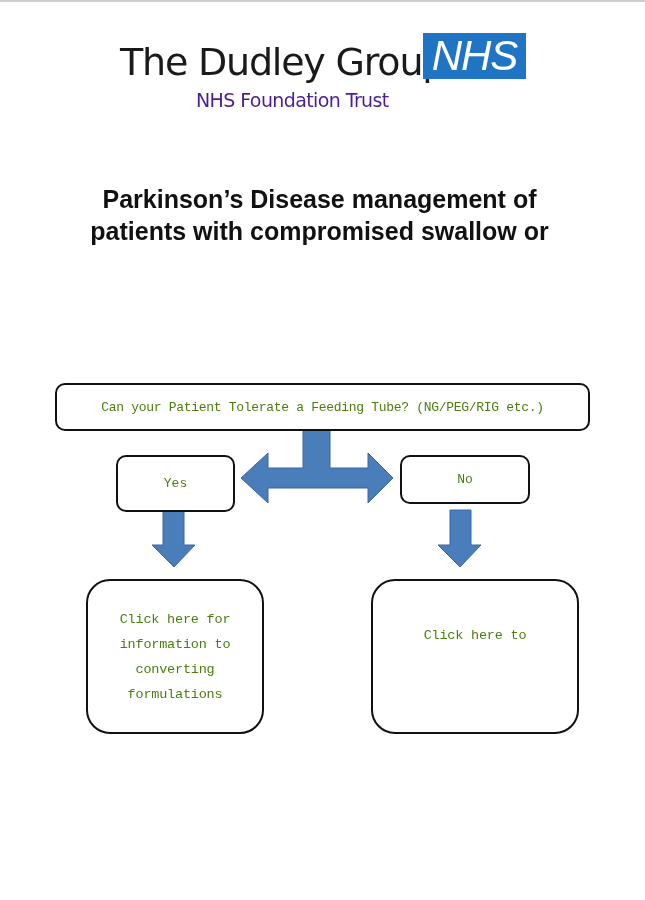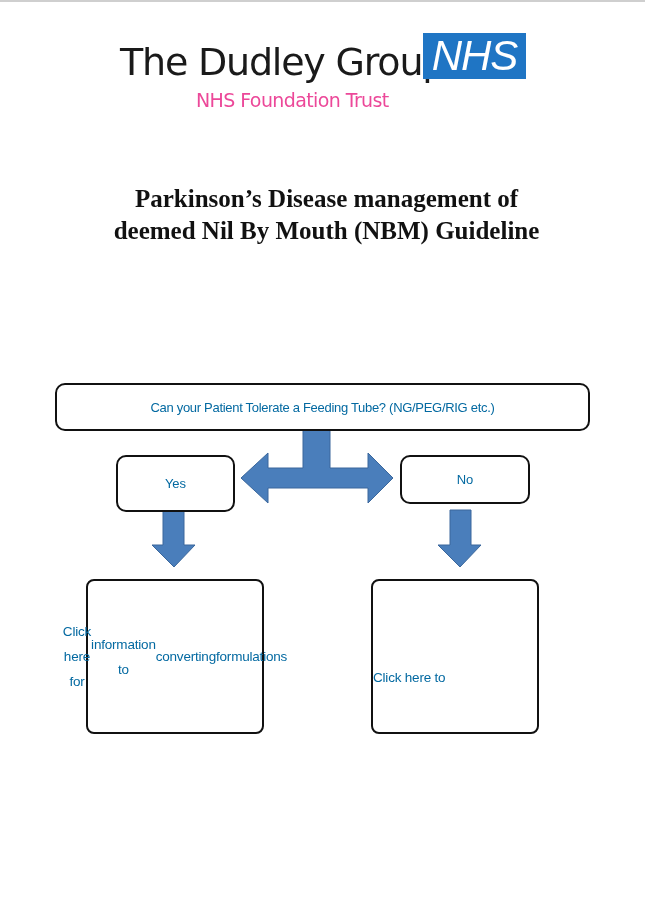--- a/index.html
+++ b/index.html
@@ -23,7 +23,7 @@
   }
   .logo-sub {
     position: absolute; left: 196px; top: 89px;
-    font-family: "DejaVu Sans", sans-serif; font-size: 19px; color: #ec4899;
+    font-family: "DejaVu Sans", sans-serif; font-size: 19px; color: #4c1d95;
     letter-spacing: -0.6px; white-space: nowrap;
   }
 

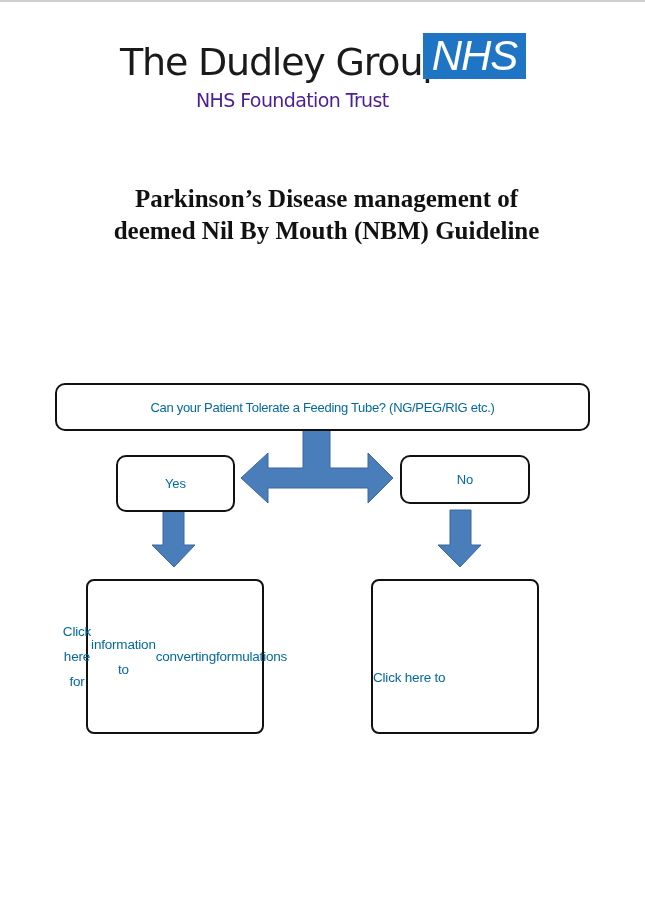--- a/index.html
+++ b/index.html
@@ -28,8 +28,8 @@
   }
 
   .title {
-    position: absolute; left: 44px; top: 183px; width: 565px;
-    text-align: center; font-family: Liberation Serif, serif; font-weight: bold;
+    position: absolute; left: 37px; top: 183px; width: 565px;
+    text-align: center; font-family: Liberation Sans, sans-serif; font-weight: bold;
     font-size: 25px; line-height: 32px; color: #111111;
   }
   .title span { display: block; }

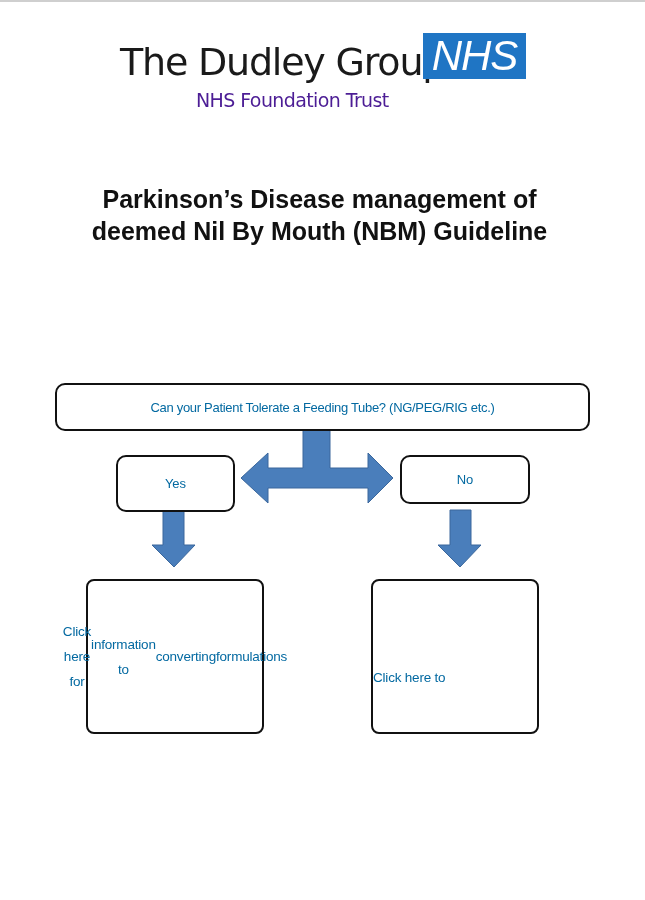--- a/index.html
+++ b/index.html
@@ -66,6 +66,7 @@
 
 <h1 class="title" style="margin:0;">
   <span>Parkinson’s Disease management of</span>
+  <span>patients with compromised swallow or</span>
   <span>deemed Nil By Mouth (NBM) Guideline</span>
 </h1>
 

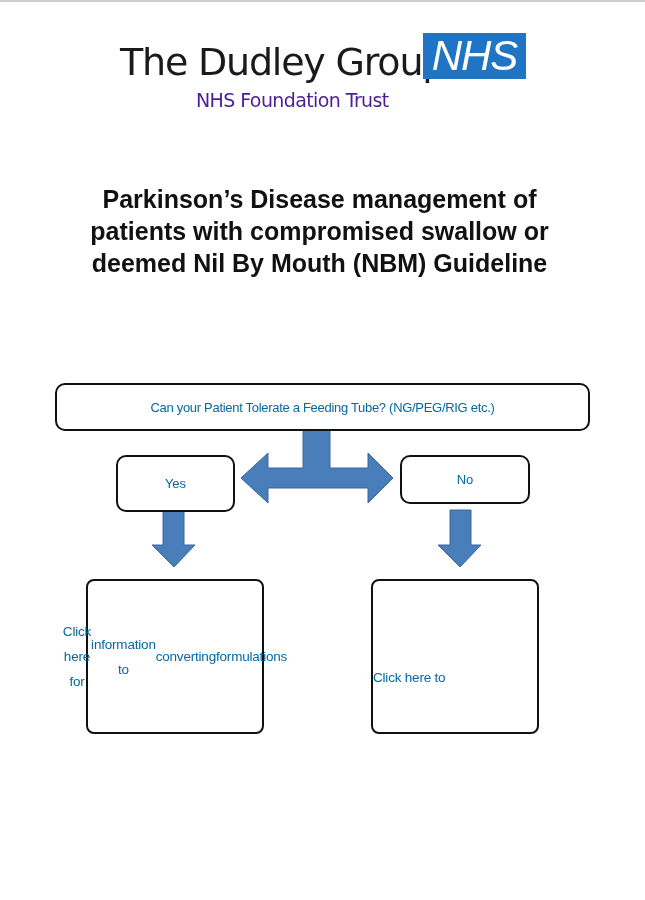--- a/index.html
+++ b/index.html
@@ -67,7 +67,6 @@
 <h1 class="title" style="margin:0;">
   <span>Parkinson’s Disease management of</span>
   <span>patients with compromised swallow or</span>
-  <span>deemed Nil By Mouth (NBM) Guideline</span>
 </h1>
 
 <svg class="arrows" viewBox="0 0 645 900">

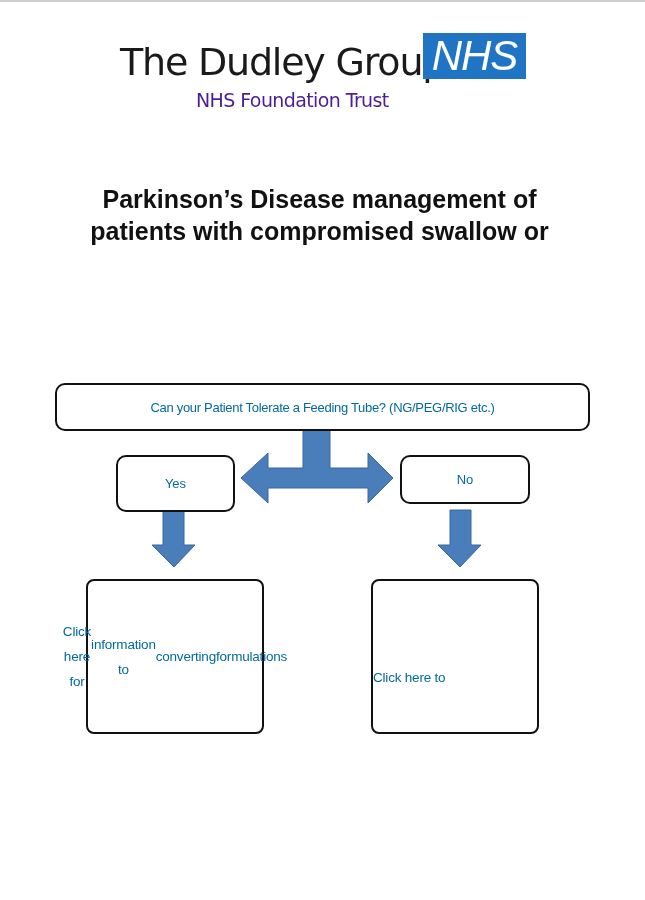--- a/index.html
+++ b/index.html
@@ -38,7 +38,7 @@
     position: absolute; box-sizing: border-box;
     border: 2.5px solid #111; background: #fff; border-radius: 10px;
     display: flex; align-items: center; justify-content: center; text-align: center;
-    font-family: Liberation Sans, sans-serif; color: #0369a1; cursor: pointer;
+    font-family: Liberation Mono, monospace; color: #4d7c0f; cursor: pointer;
   }
   .q-box { left: 55px; top: 383px; width: 535px; height: 48px; font-size: 13px; letter-spacing: -0.3px; }
   .yes-box { left: 116px; top: 455px; width: 119px; height: 57px; font-size: 13px; }

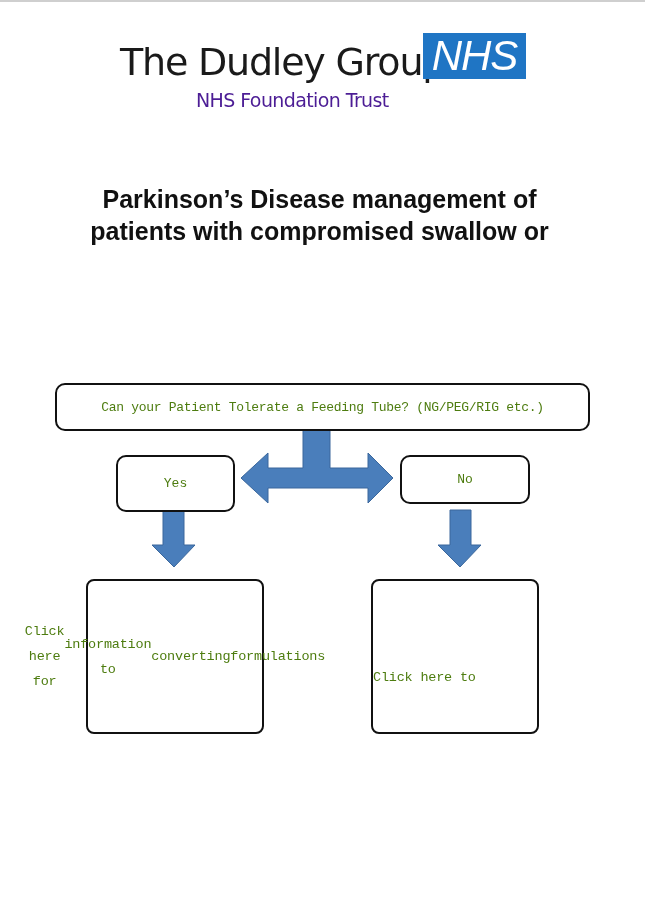--- a/index.html
+++ b/index.html
@@ -44,8 +44,8 @@
   .yes-box { left: 116px; top: 455px; width: 119px; height: 57px; font-size: 13px; }
   .no-box { left: 400px; top: 455px; width: 130px; height: 49px; font-size: 13px; }
   .out-box {
-    top: 579px; height: 155px; border-radius: 8px;
-    font-size: 13.5px; line-height: 25px; letter-spacing: -0.2px; 
+    top: 579px; height: 155px; border-radius: 24px;
+    font-size: 13.5px; line-height: 25px; letter-spacing: -0.2px; flex-direction: column;
   }
   .out-left { left: 86px; width: 178px; }
   .out-right { left: 371px; width: 168px; }

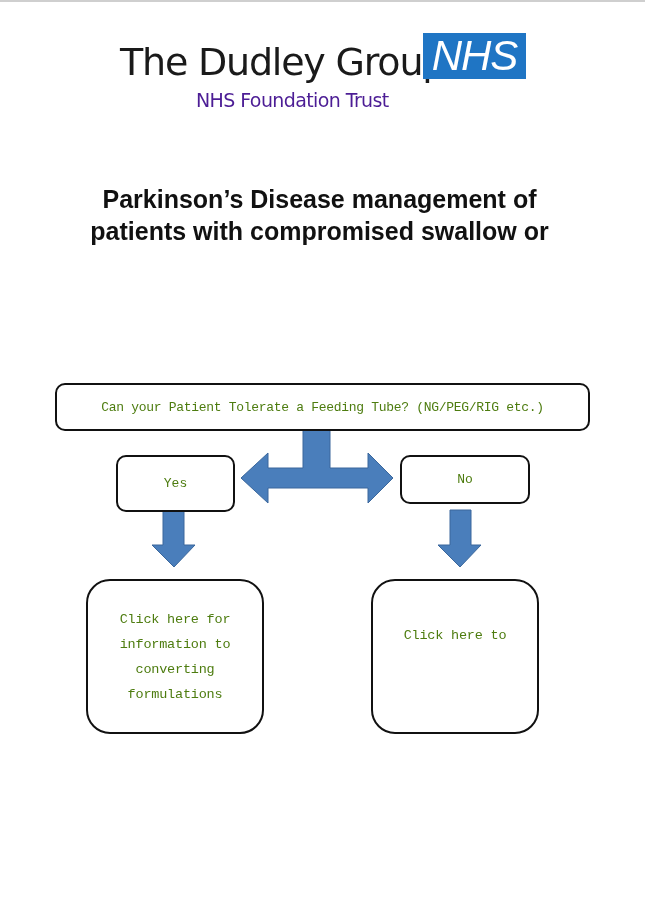--- a/index.html
+++ b/index.html
@@ -48,7 +48,7 @@
     font-size: 13.5px; line-height: 25px; letter-spacing: -0.2px; flex-direction: column;
   }
   .out-left { left: 86px; width: 178px; }
-  .out-right { left: 371px; width: 168px; }
+  .out-right { left: 371px; width: 208px; }
   .out-box span { display: block; }
 
   svg.arrows { position: absolute; left: 0; top: 0; width: 645px; height: 900px; pointer-events: none; }

